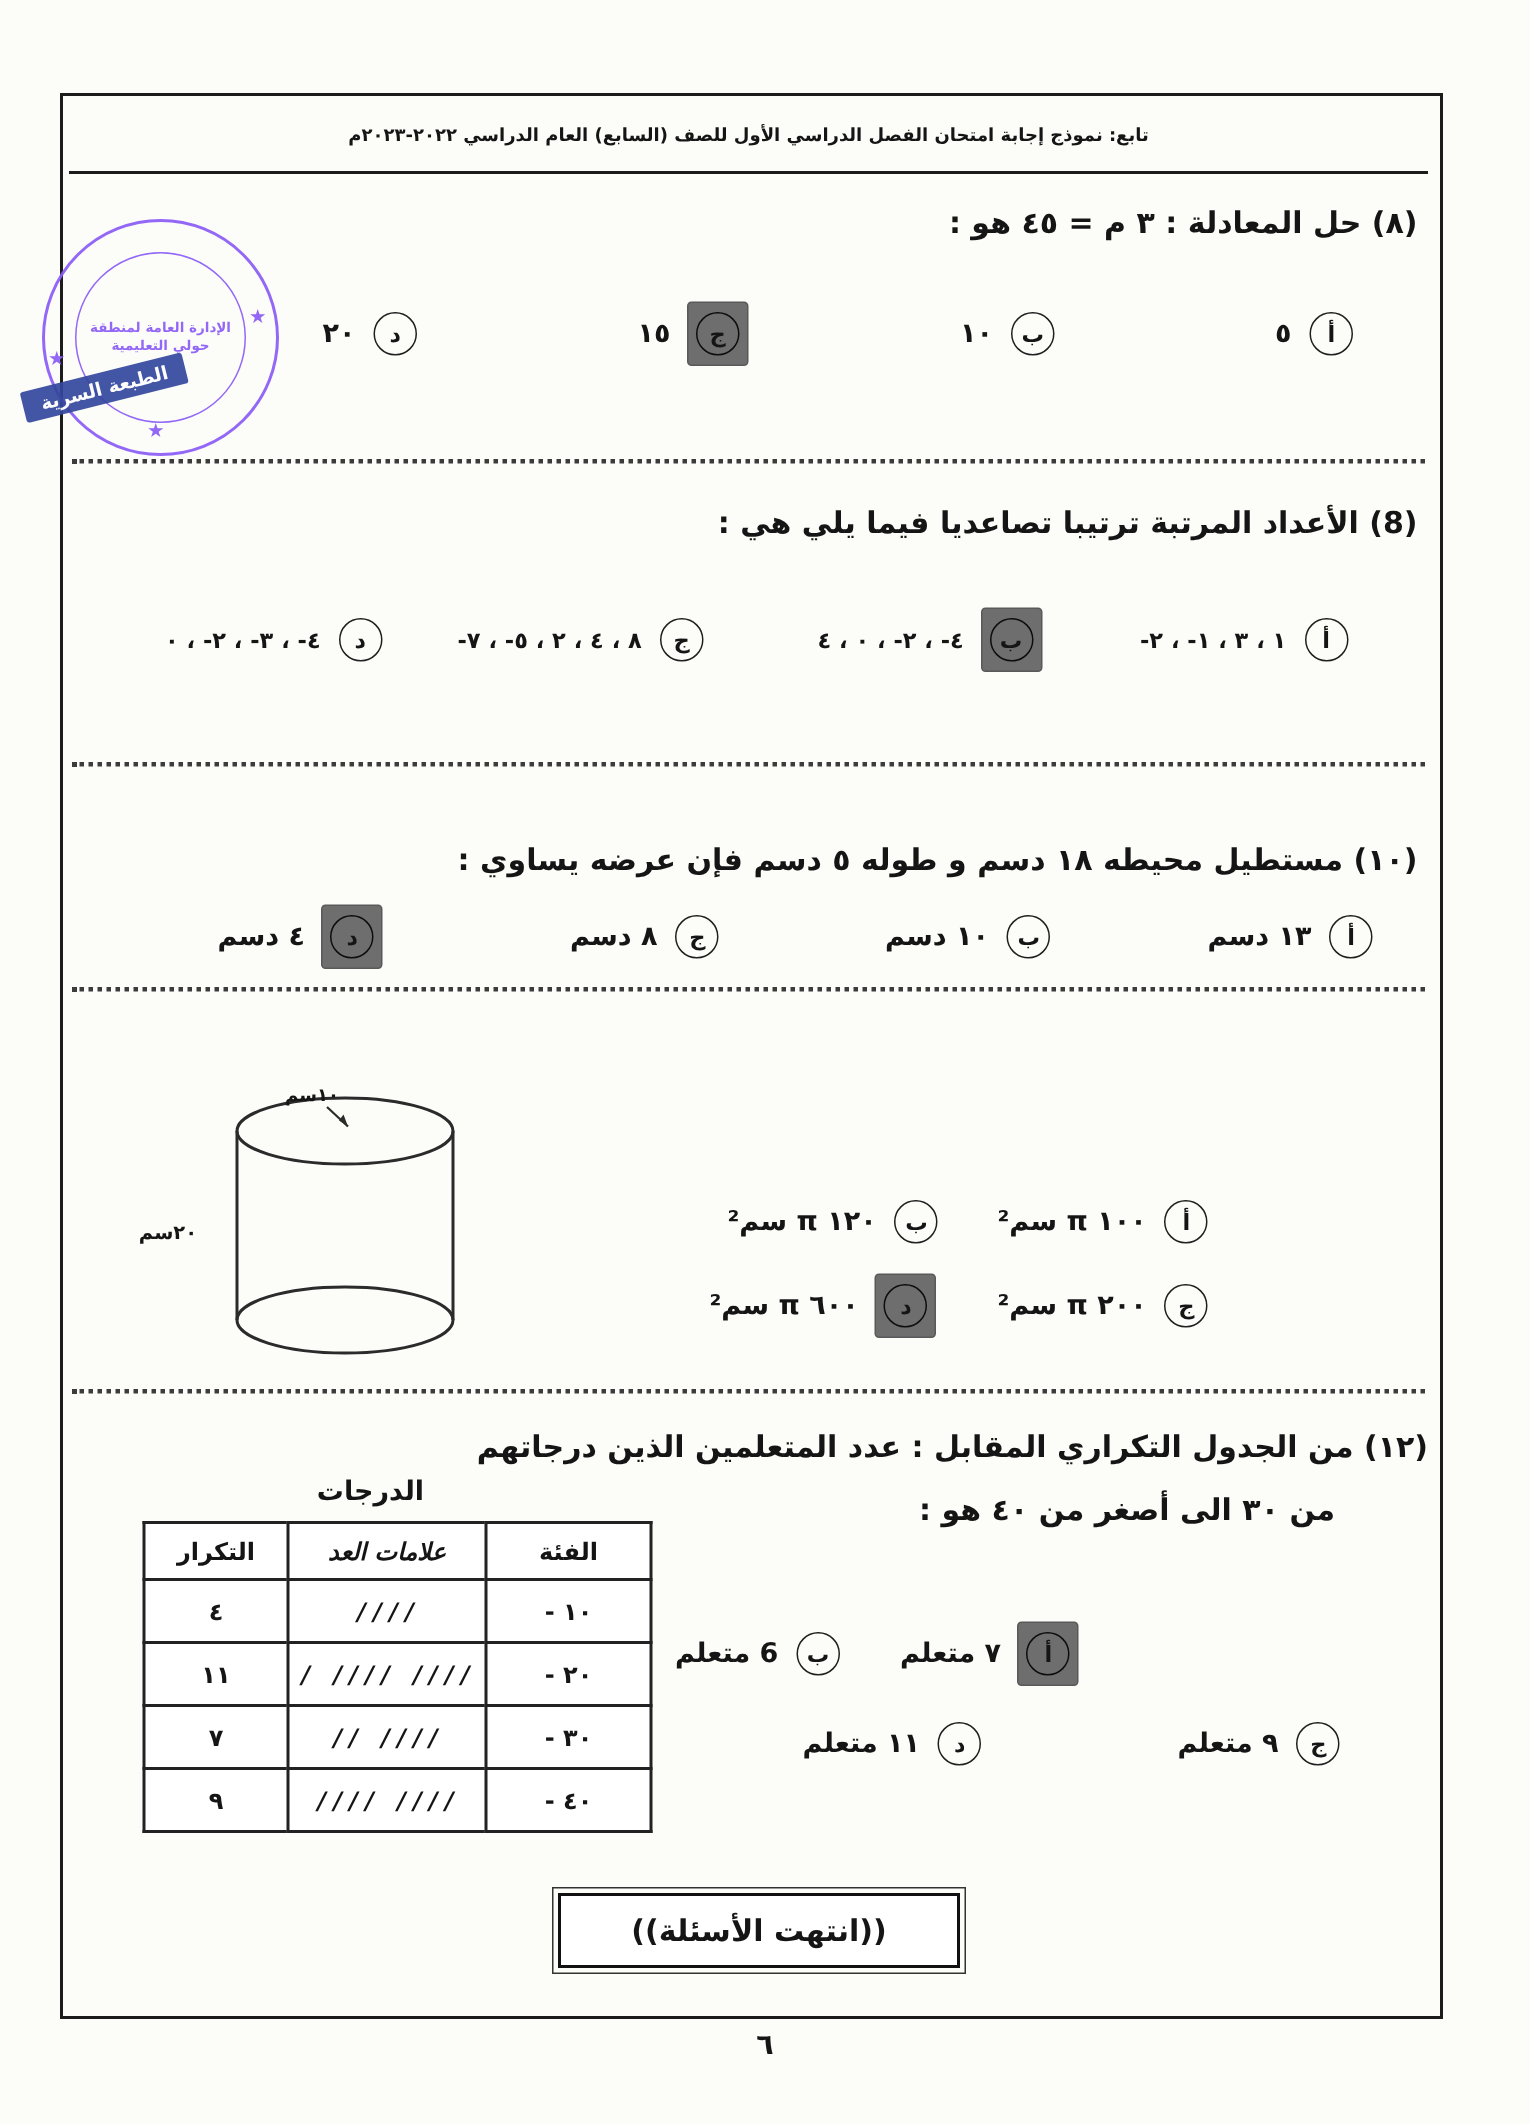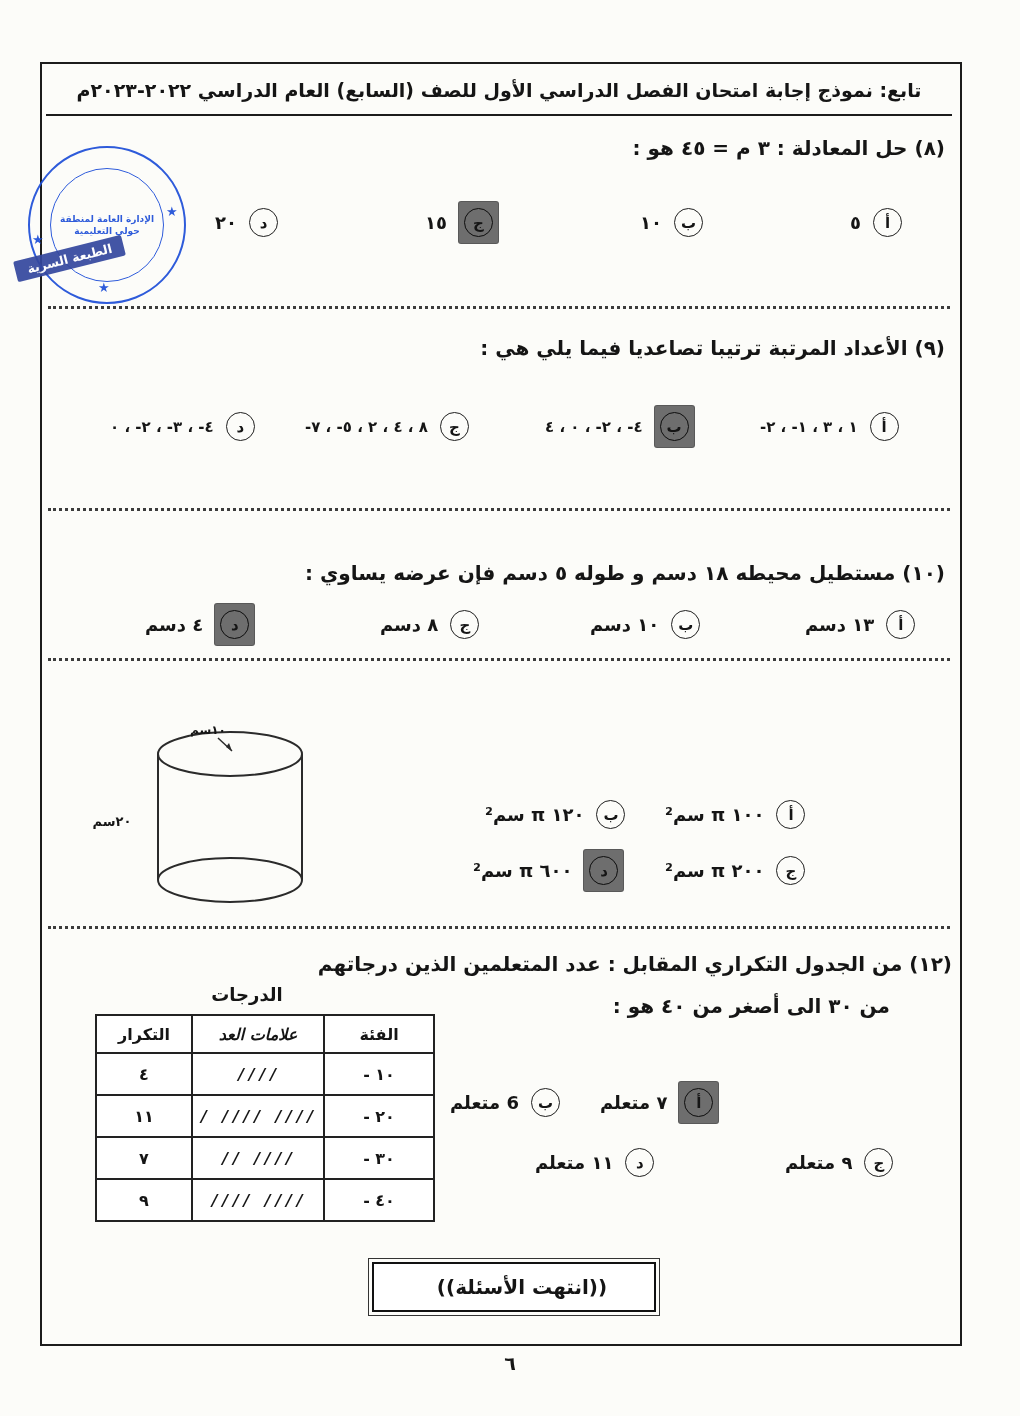--- a/index.html
+++ b/index.html
@@ -5,7 +5,7 @@
   html,body{margin:0;padding:0;background:#e8e8e8;}
   .page{position:relative;width:1020px;height:1416px;background:#fcfcf9;font-family:"DejaVu Sans","DejaVu Serif",sans-serif;color:#151515;overflow:hidden;direction:rtl;margin:0 auto;}
   .frame{position:absolute;left:40px;top:62px;width:918px;height:1280px;border:2.5px solid #1c1c1c;}
-  .header{position:absolute;left:46px;top:66px;width:906px;height:48px;display:flex;align-items:center;justify-content:center;font-weight:bold;font-size:19px;border-bottom:2.5px solid #1c1c1c;}
+  .header{position:absolute;left:46px;top:66px;width:906px;height:48px;display:flex;align-items:center;justify-content:center;font-weight:bold;font-size:12px;border-bottom:2.5px solid #1c1c1c;}
   .qtext{position:absolute;font-weight:bold;font-size:20px;white-space:nowrap;}
   .opt{position:absolute;display:flex;align-items:center;gap:12px;font-weight:bold;}
   .letter{flex:0 0 auto;display:inline-flex;width:27px;height:27px;border:1.7px solid #1f1f1f;border-radius:50%;align-items:center;justify-content:center;font-size:15px;font-weight:bold;}

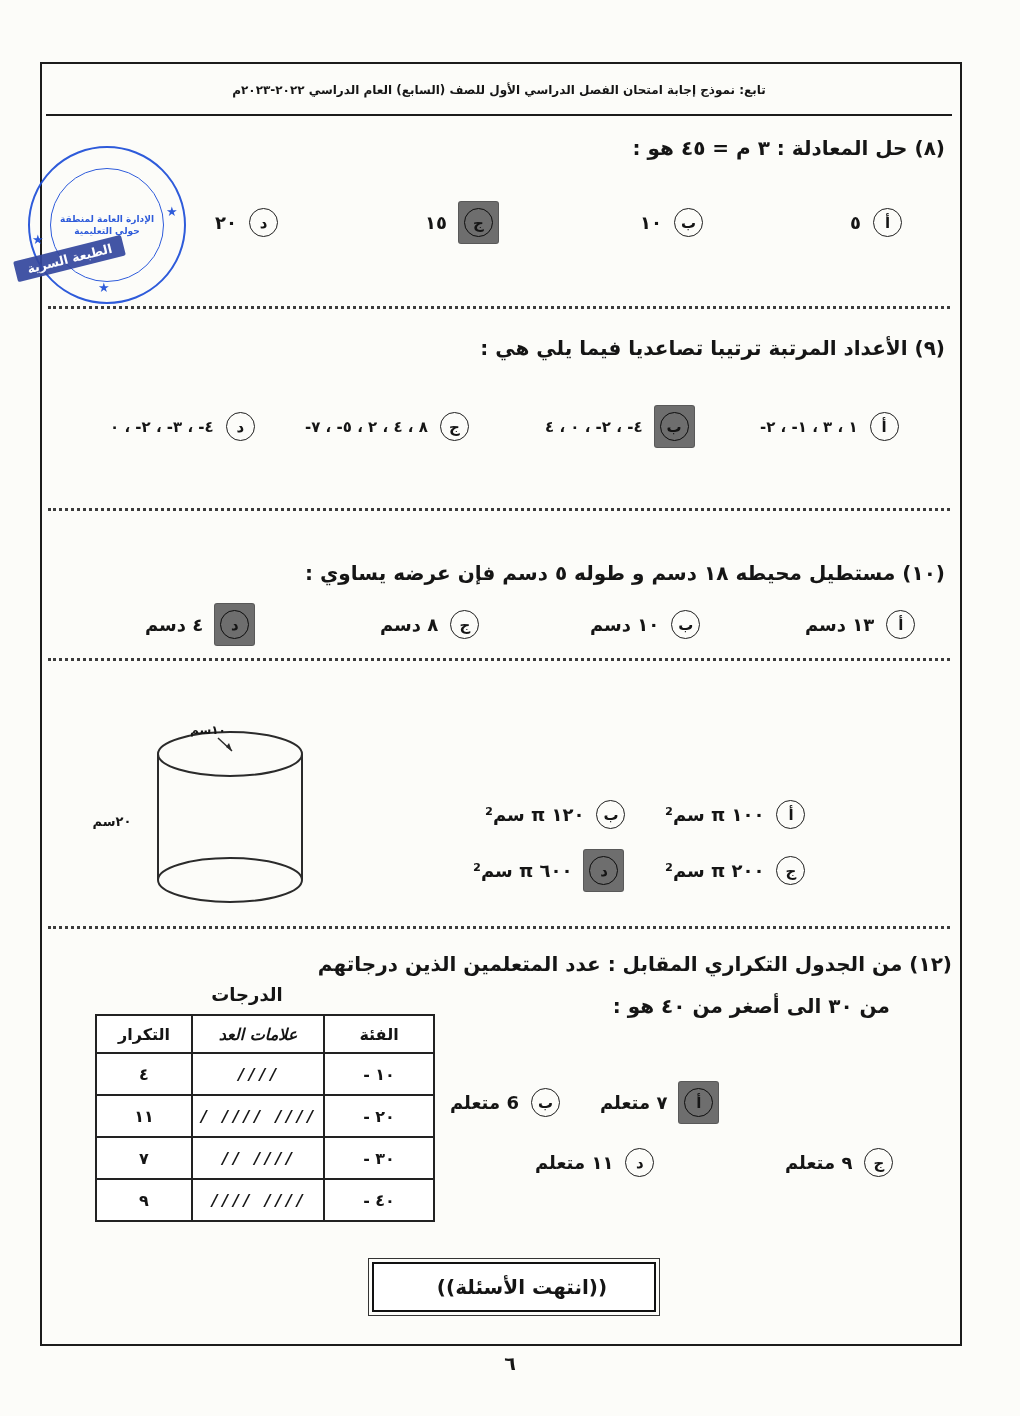--- a/index.html
+++ b/index.html
@@ -14,7 +14,7 @@
   .optval{font-size:18px;font-weight:bold;white-space:nowrap;}
   .seq .optval{font-size:15px;}
   .dotsep{position:absolute;left:48px;width:902px;height:0;border-top:3px dotted #3c3c3c;}
-  .stamp{position:absolute;left:28px;top:146px;width:158px;height:158px;color:#1d4ed8;opacity:.92;}
+  .stamp{position:absolute;left:28px;top:146px;width:158px;height:158px;color:#8b5cf6;opacity:.92;}
   .stamp .c1{position:absolute;inset:0;border:2.2px solid currentColor;border-radius:50%;}
   .stamp .c2{position:absolute;inset:22px;border:1.6px solid currentColor;border-radius:50%;}
   .stamp .ctext{position:absolute;inset:32px;display:flex;align-items:center;justify-content:center;text-align:center;font-size:9px;font-weight:bold;line-height:1.35;}

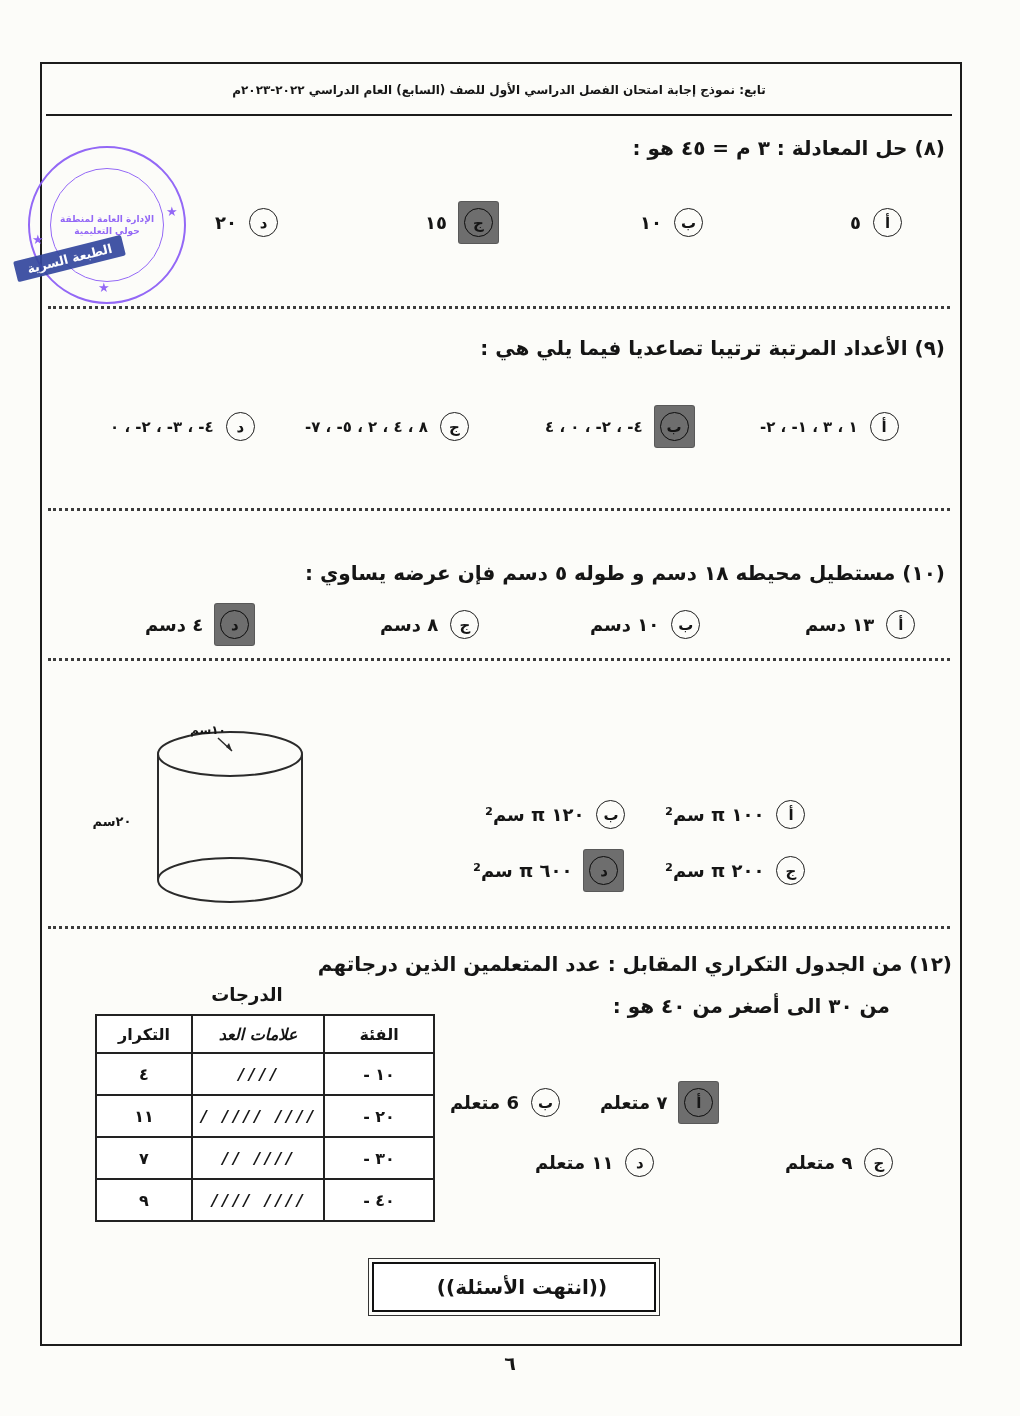--- a/index.html
+++ b/index.html
@@ -72,7 +72,7 @@
 
   <div class="dotsep" style="top:306px;"></div>
 
-  <div class="qtext" style="top:336px;right:75px;">(٩) الأعداد المرتبة ترتيبا تصاعديا فيما يلي هي :</div>
+  <div class="qtext" style="top:336px;right:75px;">(8) الأعداد المرتبة ترتيبا تصاعديا فيما يلي هي :</div>
   <div class="opt seq" style="top:412px;left:760px;">
     <span class="letter">أ</span>
     <span class="optval">١ ، ٣ ، ١- ، ٢-</span>

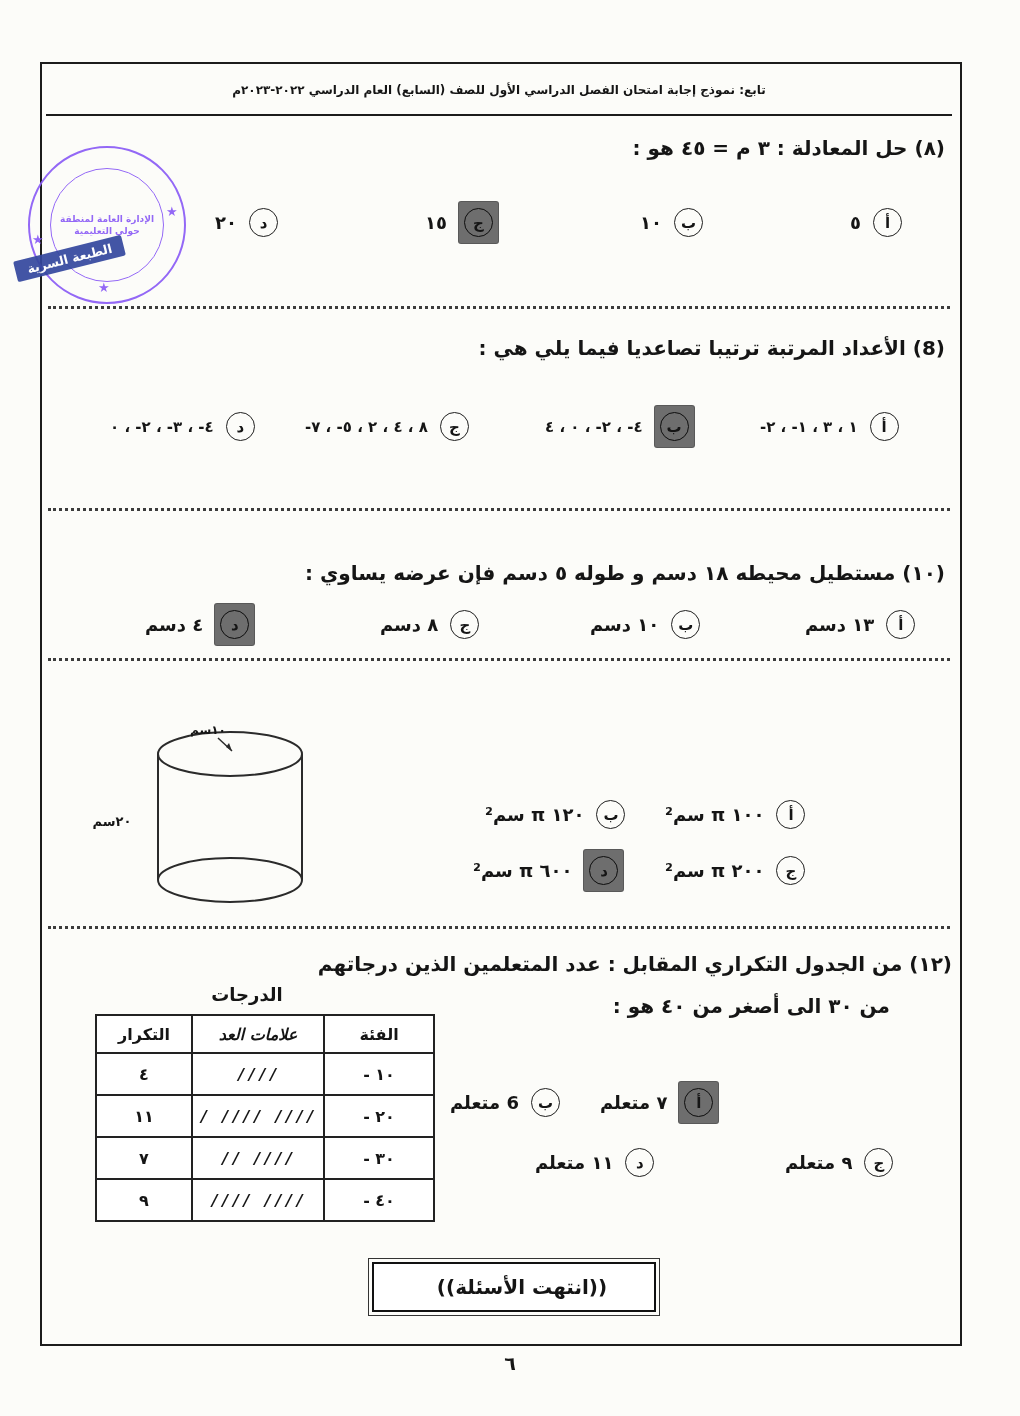--- a/index.html
+++ b/index.html
@@ -29,7 +29,7 @@
   .col-tally{width:118px;font-style:italic;}
   .col-freq{width:82px;}
   .tally{font-family:"DejaVu Sans Mono",monospace;font-style:italic;letter-spacing:1px;font-size:15px;}
-  .endbox{position:absolute;left:372px;top:1262px;width:264px;height:46px;border:2.5px solid #111;outline:1.5px solid #333;outline-offset:3px;display:flex;align-items:center;justify-content:center;font-weight:bold;font-size:20px;background:#fff;padding-left:16px;}
+  .endbox{position:absolute;left:372px;top:1262px;width:264px;height:46px;border:2.5px solid #111;outline:1.5px solid #333;outline-offset:3px;display:flex;align-items:center;justify-content:center;font-weight:bold;font-size:20px;background:#fff;}
   .pagenum{position:absolute;left:0;top:1352px;width:100%;text-align:center;font-weight:bold;font-size:19px;}
 </style>
 </head>

